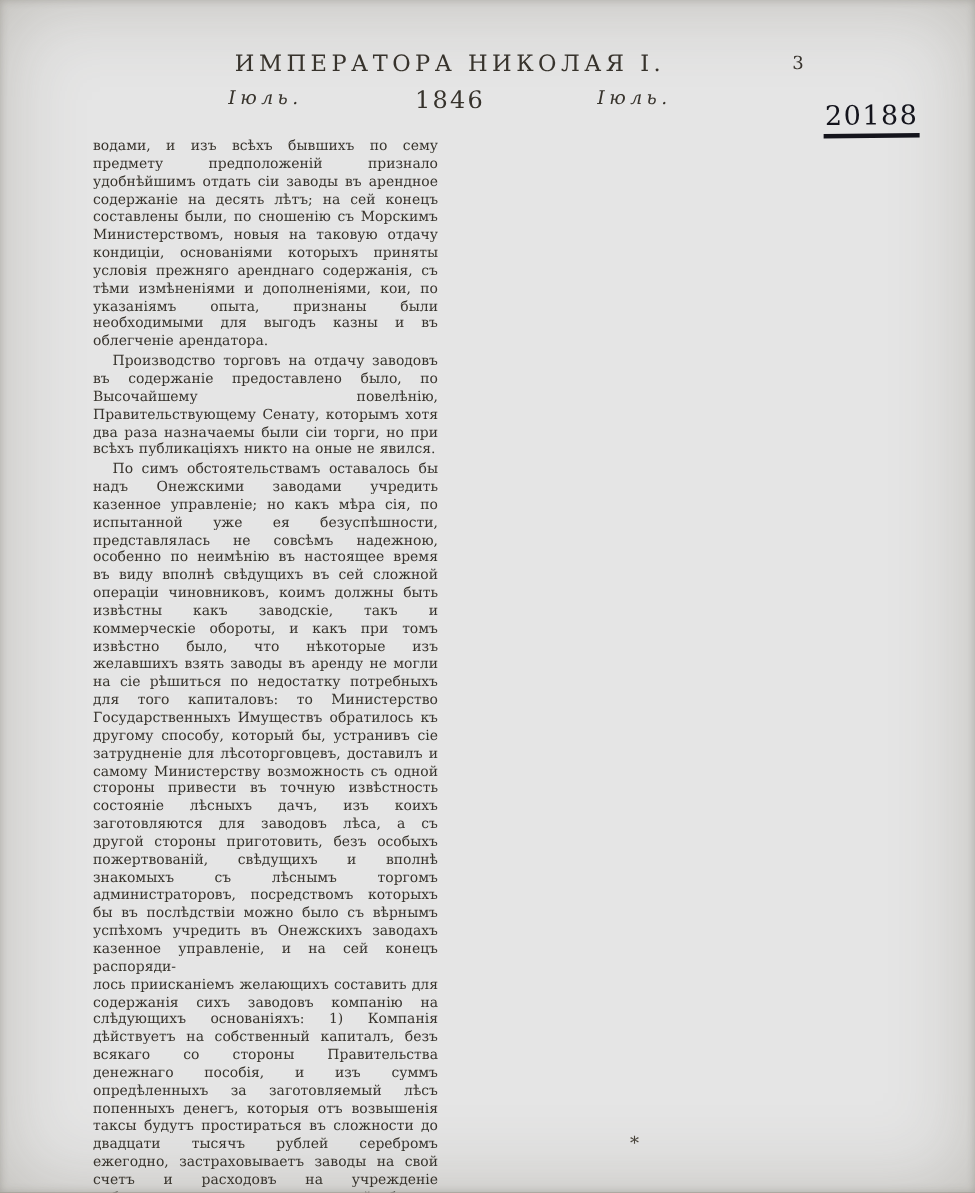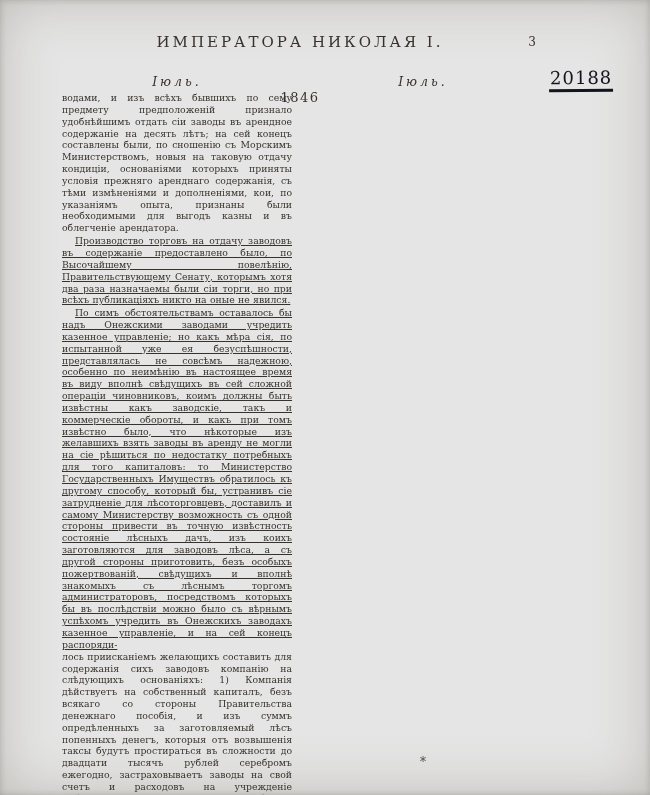--- a/index.html
+++ b/index.html
@@ -23,7 +23,7 @@
     position:absolute;top:35px;left:520px;width:24px;
     text-align:center;font-size:12px;
   }
-  .subheader{position:absolute;top:57px;left:0;width:650px;height:18px;margin-top:17px;}
+  .subheader{position:absolute;top:57px;left:0;width:650px;height:18px;}
   .month{
     position:absolute;top:0;width:230px;text-align:center;
     font-style:italic;font-size:12.5px;letter-spacing:3px;

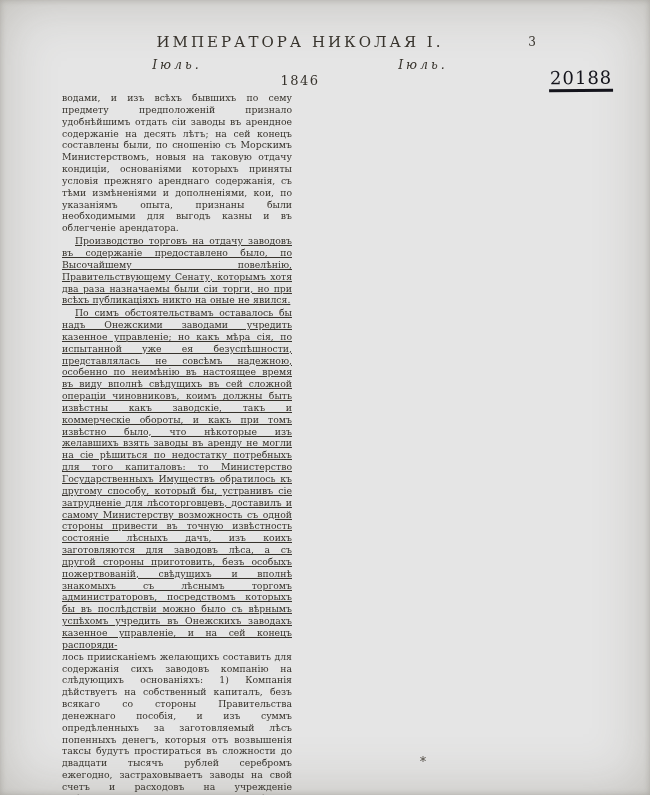--- a/index.html
+++ b/index.html
@@ -31,8 +31,8 @@
   .month-left{left:62px;}
   .month-right{left:308px;}
   .year{
-    position:absolute;top:16px;left:62px;width:476px;text-align:center;
-    font-size:13px;letter-spacing:1.5px;
+    position:absolute;top:0;left:62px;width:476px;text-align:center;
+    font-size:16px;letter-spacing:1.5px;
   }
   .stamp{
     position:absolute;top:67px;left:549px;

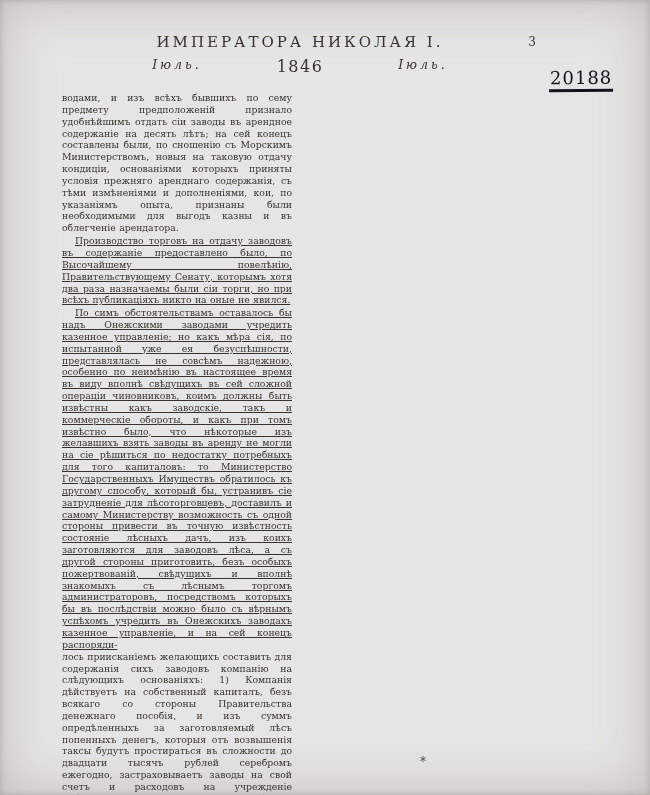--- a/index.html
+++ b/index.html
@@ -60,7 +60,7 @@
     text-align:justify;
     word-spacing:.4px;
   }
-  .col p.indent{text-indent:13px;margin-top:1px;text-decoration:underline;}
+  .col p.indent{text-indent:13px;margin-top:1px;}
   .footer-mark{
     position:absolute;top:755px;left:308px;width:230px;
     text-align:center;font-size:12px;color:#4a453c;

